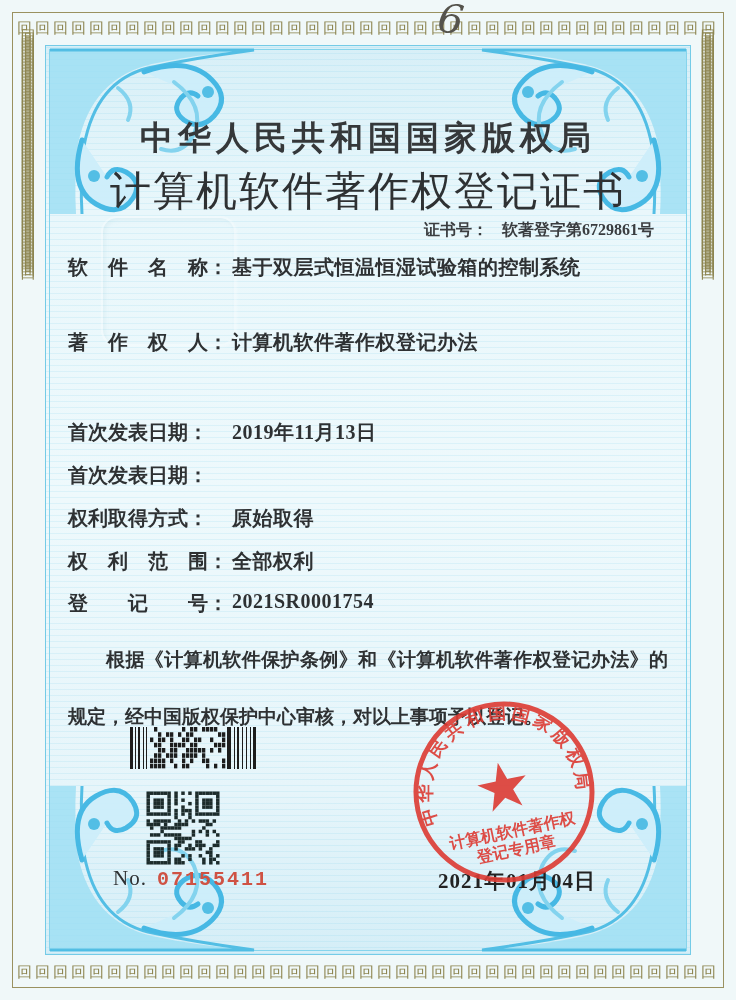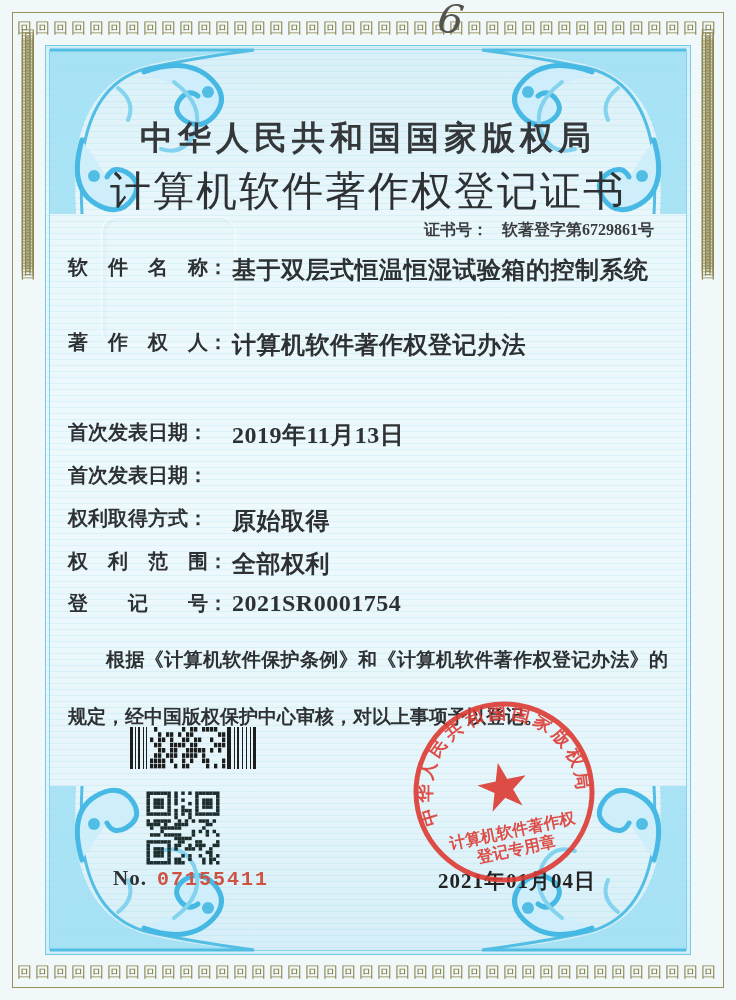--- a/index.html
+++ b/index.html
@@ -86,7 +86,7 @@
 
   .field { position:absolute; left:22px; right:20px; display:flex; }
   .flabel { width:164px; flex:0 0 auto; font-size:20px; font-weight:700; color:#2e3133; }
-  .fvalue { font-size:24px; font-weight:700; color:#2e3133; letter-spacing:.5px; }
+  .fvalue { font-size:20px; font-weight:700; color:#2e3133; letter-spacing:.5px; }
   .fvalue .line2 { margin-top:8px; }
 
   .statement {

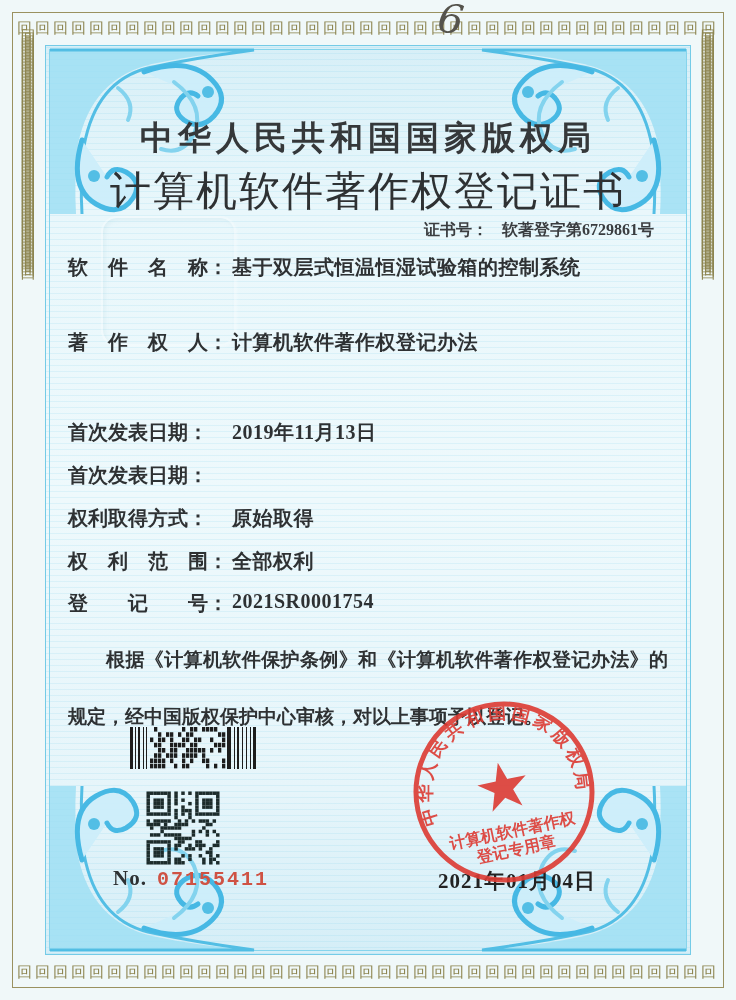--- a/index.html
+++ b/index.html
@@ -103,7 +103,7 @@
     position:absolute; top:820px; left:67px;
     font-size:21px; color:#2e3133; letter-spacing:1px;
   }
-  .serial .no-label { font-weight:700; margin-right:10px; }
+  .serial .no-label { font-weight:400; margin-right:10px; }
   .serial .no-num {
     font-family:"Liberation Mono", monospace;
     color:#cf5243; font-size:20px; letter-spacing:2px; font-weight:700;

